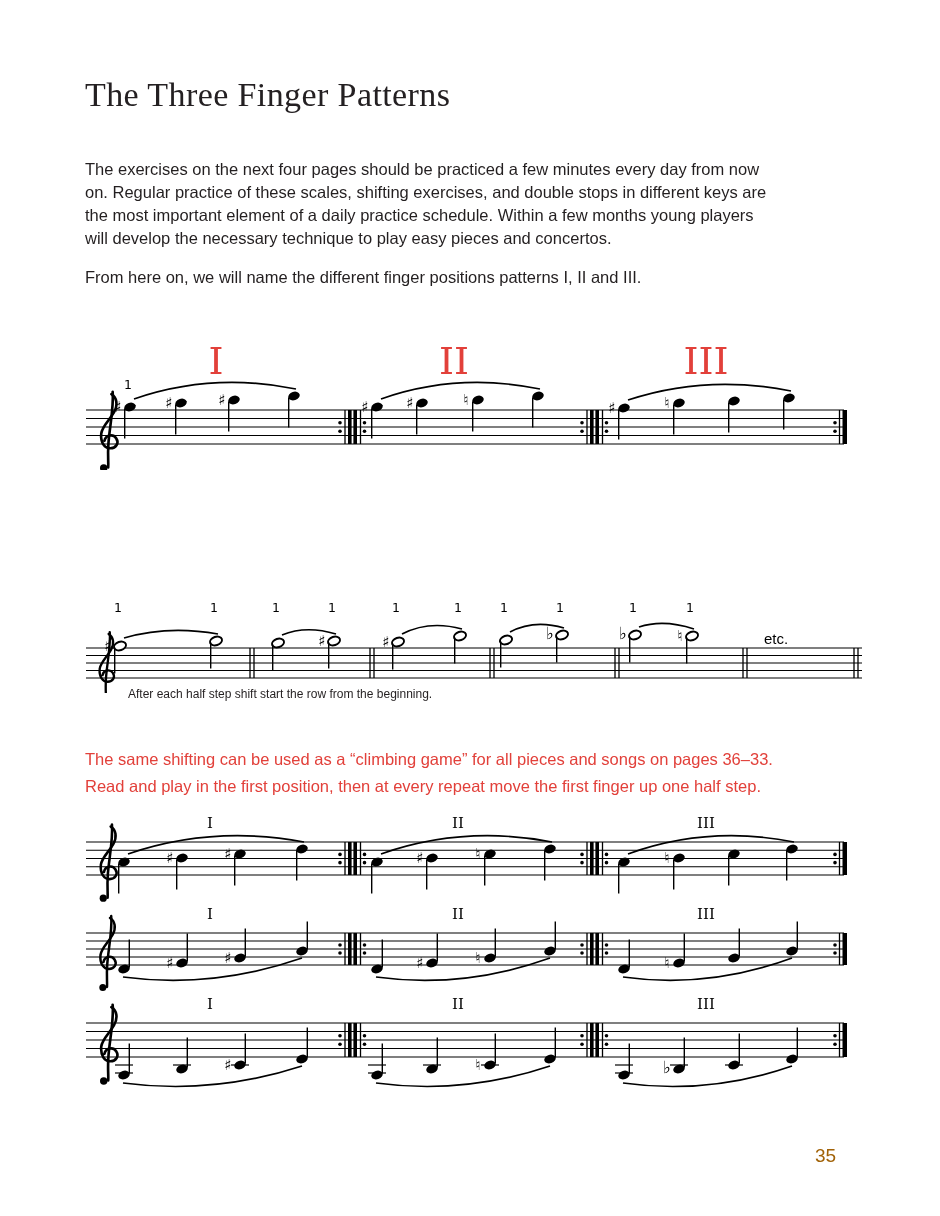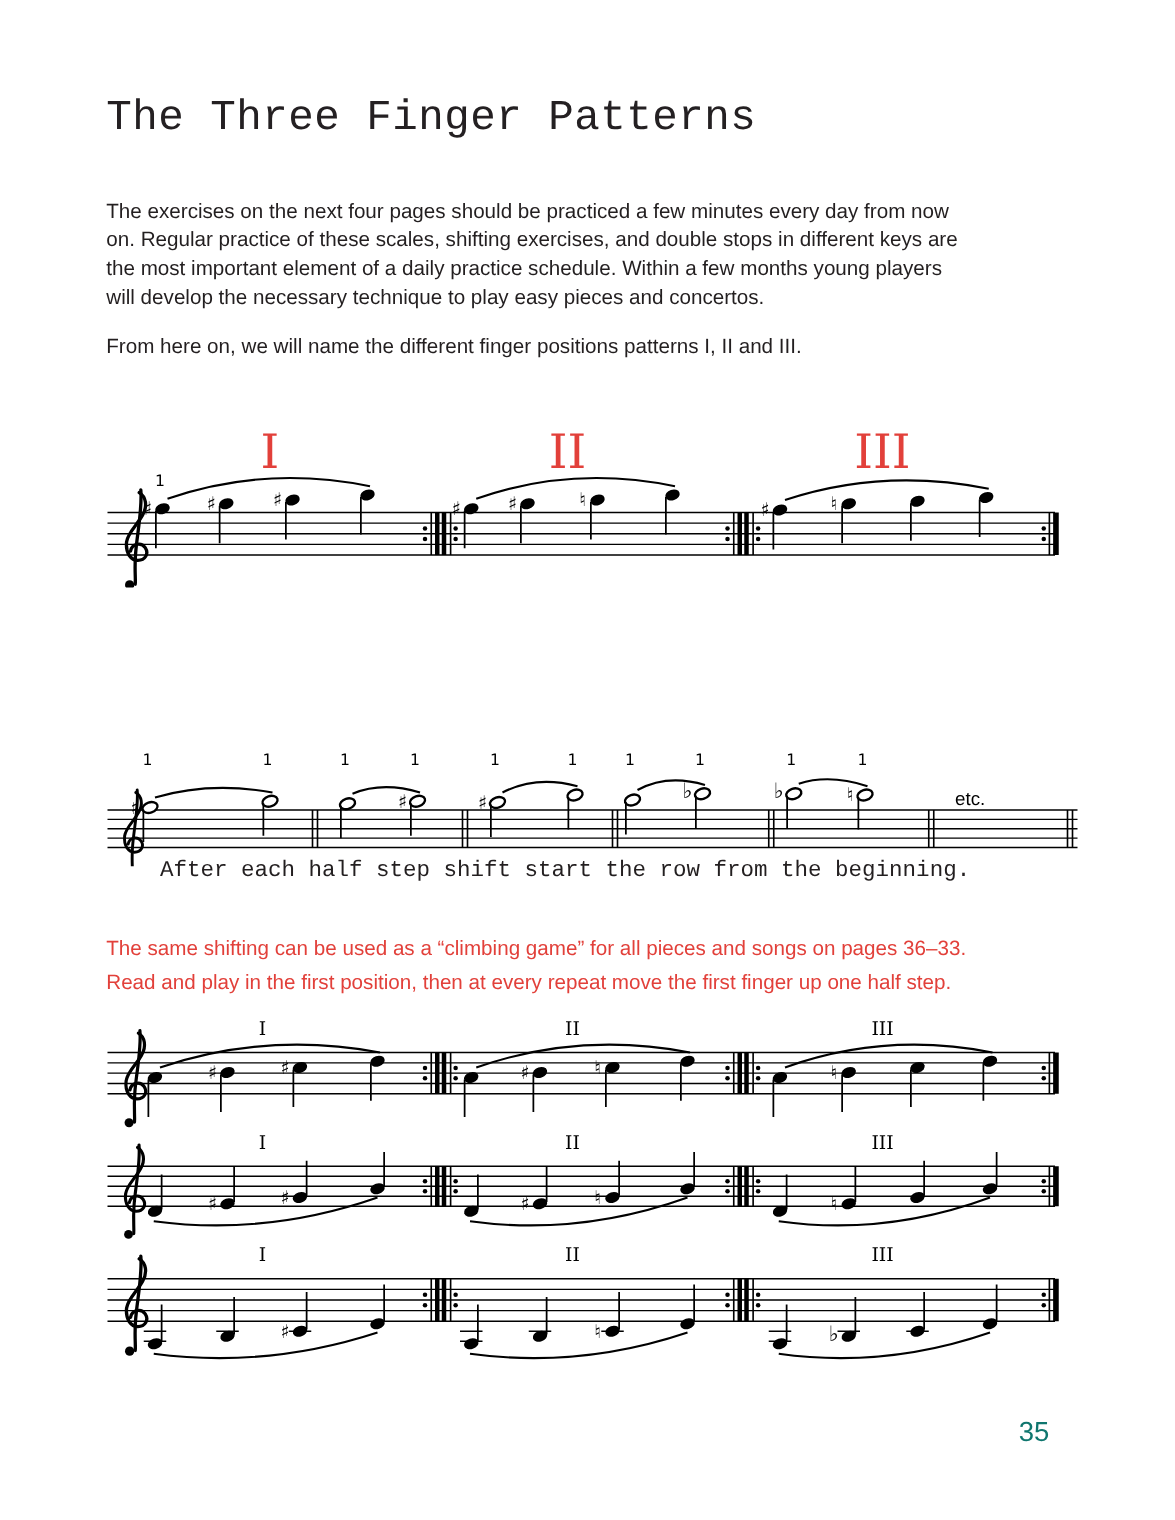--- a/index.html
+++ b/index.html
@@ -6,7 +6,7 @@
   .page{position:relative;width:940px;height:1216px;background:#ffffff;overflow:hidden;
         font-family:"Liberation Sans",sans-serif;color:#231f20;}
   .abs{position:absolute;}
-  .title{font-family:Liberation Mono, monospace;font-size:34px;letter-spacing:0.4px;color:#242022;}
+  .title{font-family:Liberation Serif, serif;font-size:34px;letter-spacing:0.4px;color:#242022;}
   .body-text{font-size:16.5px;line-height:23px;white-space:pre-line;color:#231f20;}
   .red-text{color:#e2403a;line-height:27px;}
   .caption{font-size:18px;white-space:nowrap;color:#231f20;font-family:Liberation Mono, monospace;}

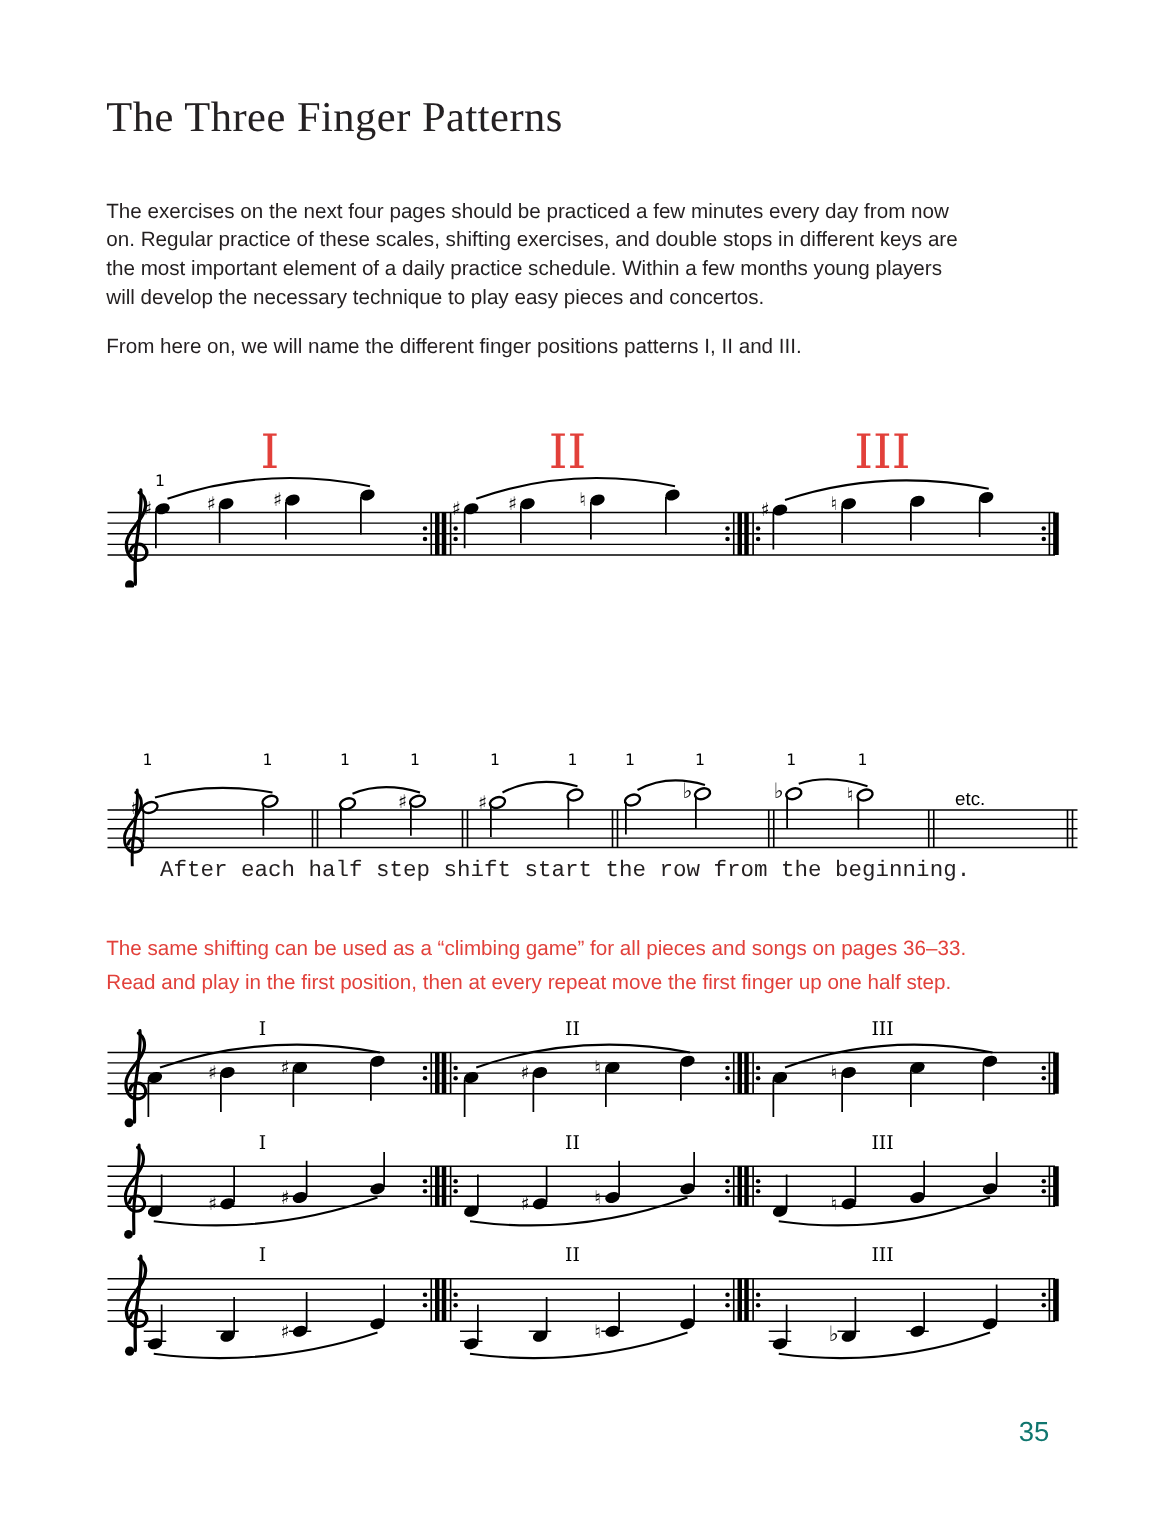--- a/index.html
+++ b/index.html
@@ -9,7 +9,7 @@
   .title{font-family:Liberation Serif, serif;font-size:34px;letter-spacing:0.4px;color:#242022;}
   .body-text{font-size:16.5px;line-height:23px;white-space:pre-line;color:#231f20;}
   .red-text{color:#e2403a;line-height:27px;}
-  .caption{font-size:18px;white-space:nowrap;color:#231f20;font-family:Liberation Mono, monospace;}
+  .caption{font-size:12px;white-space:nowrap;color:#231f20;}
   .pageno{font-size:22px;color:#0f766e;}
   svg{display:block;}
 </style>

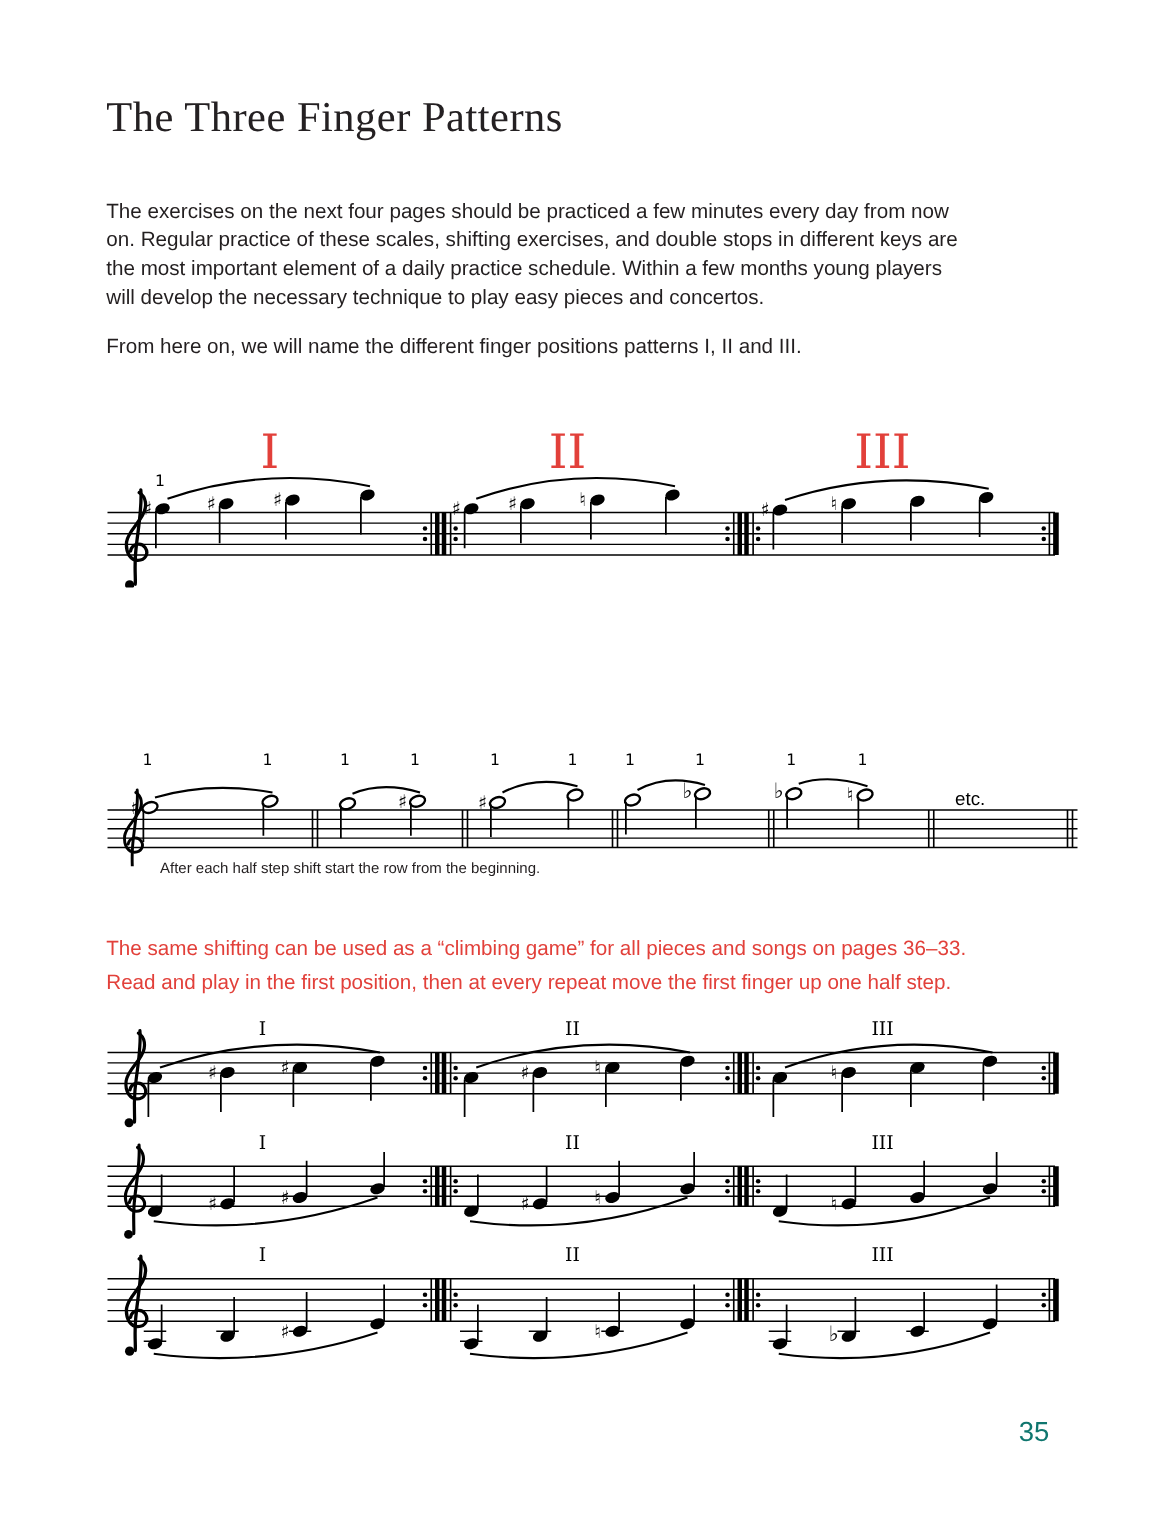--- a/index.html
+++ b/index.html
@@ -10,7 +10,7 @@
   .body-text{font-size:16.5px;line-height:23px;white-space:pre-line;color:#231f20;}
   .red-text{color:#e2403a;line-height:27px;}
   .caption{font-size:12px;white-space:nowrap;color:#231f20;}
-  .pageno{font-size:22px;color:#0f766e;}
+  .pageno{font-size:19px;color:#a16207;margin-top:12px;}
   svg{display:block;}
 </style>
 </head>

